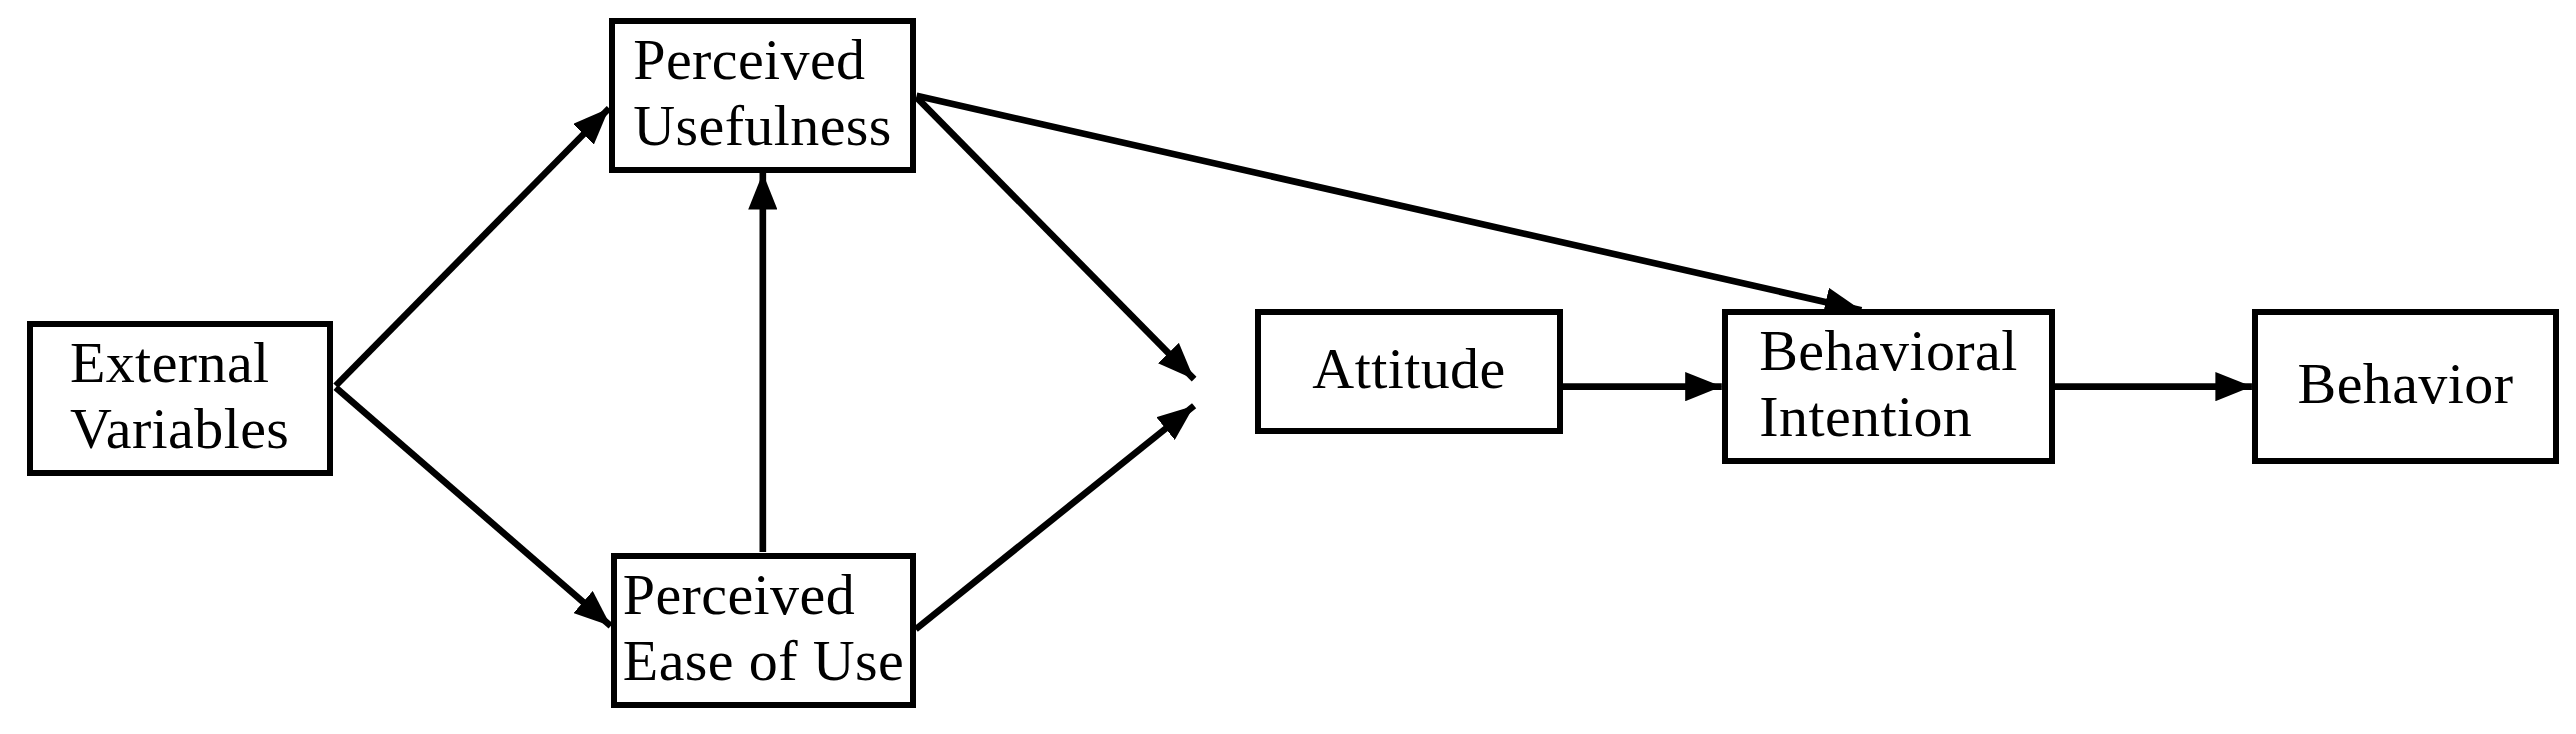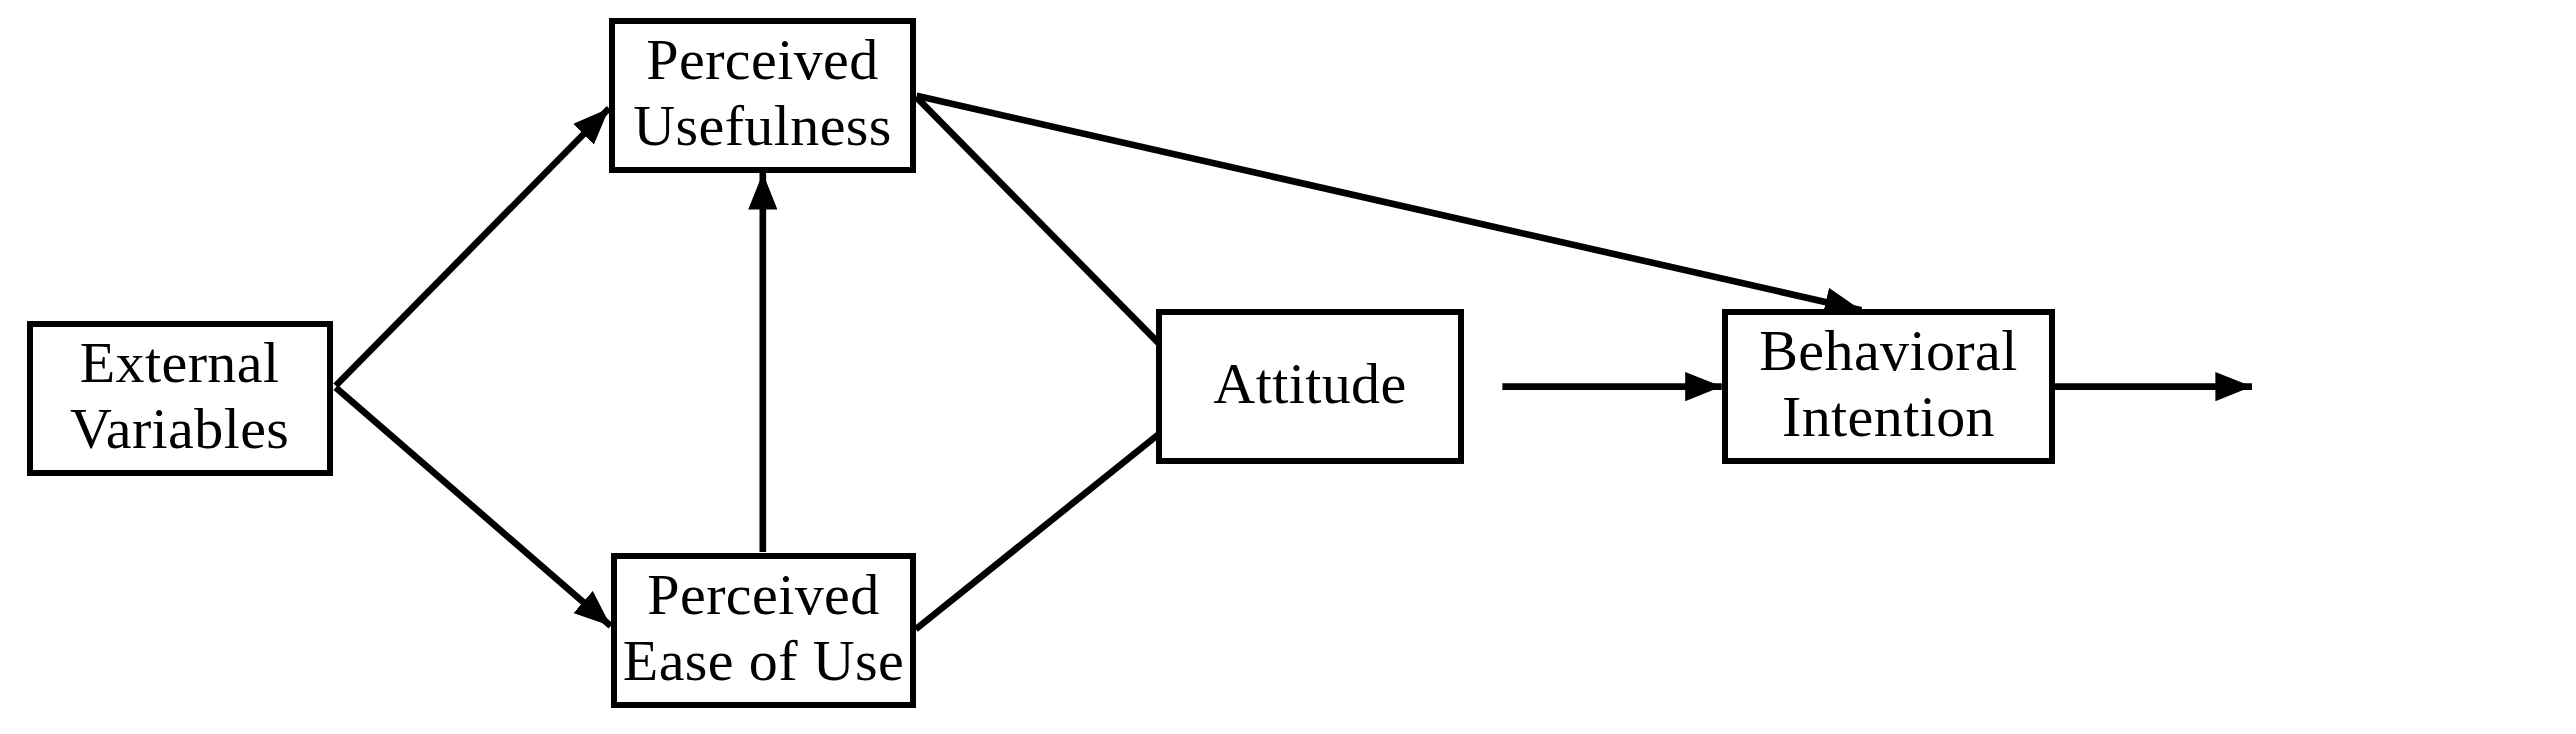--- a/index.html
+++ b/index.html
@@ -25,7 +25,7 @@
     display: flex;
     align-items: center;
     justify-content: center;
-    text-align: center;
+    text-align: left;
   }
   .node .label {
     font-size: 58px;

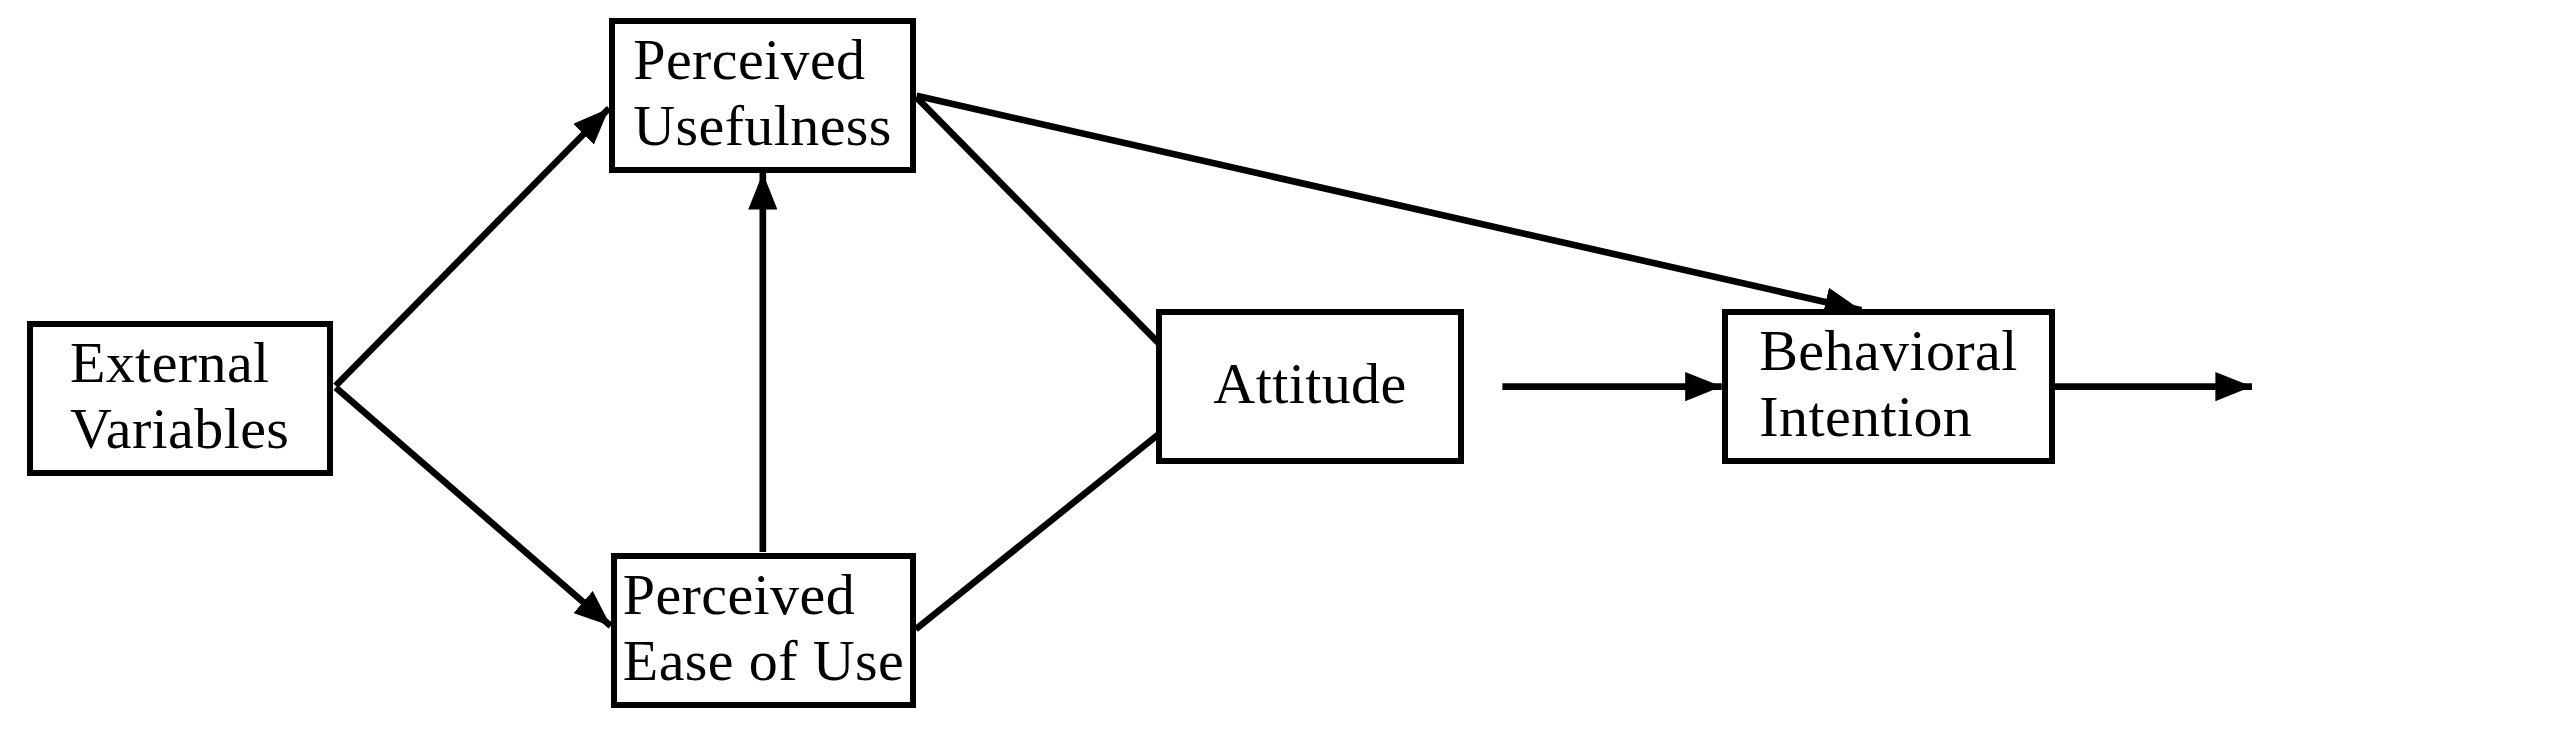--- a/index.html
+++ b/index.html
@@ -72,7 +72,7 @@
 Ease of Use</div>
   </div>
 
-  <div class="node" style="left:1156px; top:309px; width:308px; height:155px;">
+  <div class="node" style="left:1255px; top:309px; width:308px; height:125px;">
     <div class="label">Attitude</div>
   </div>
 

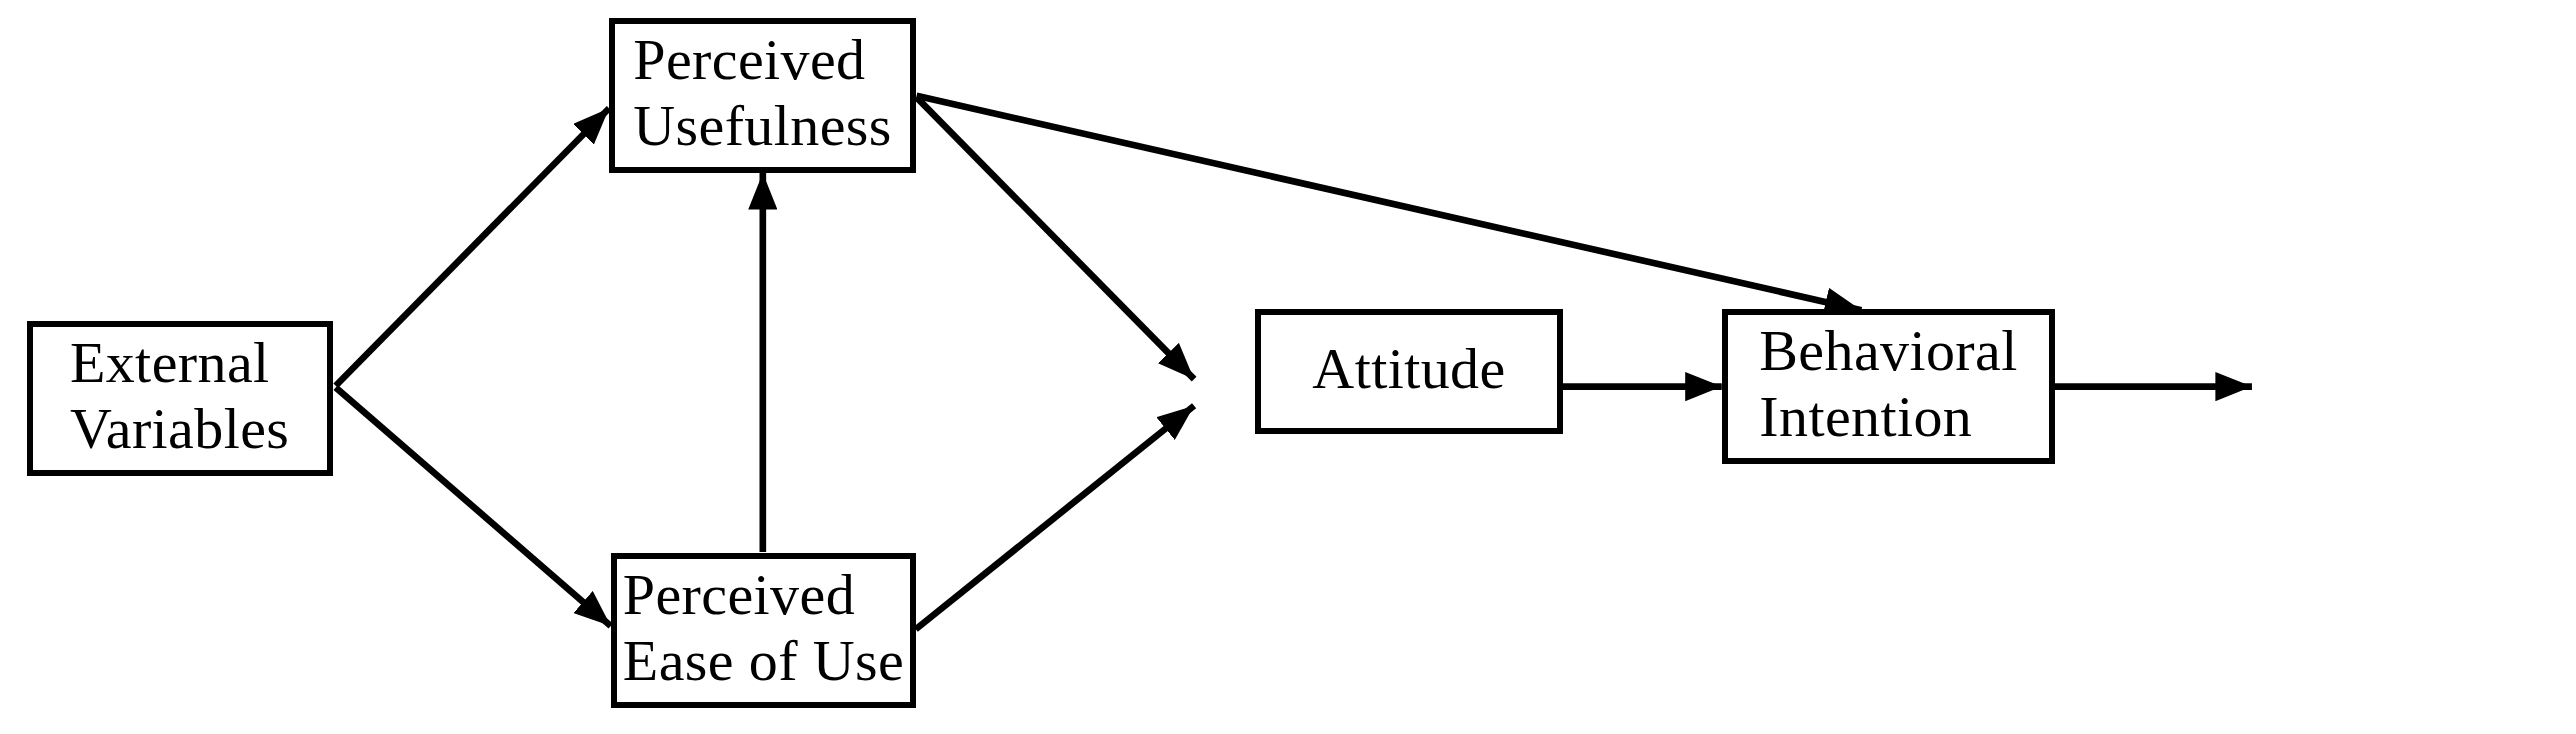--- a/index.html
+++ b/index.html
@@ -81,6 +81,9 @@
 Intention</div>
   </div>
 
+  <div class="node" style="left:2252px; top:309px; width:307px; height:155px;">
+    <div class="label">Behavior</div>
+  </div>
 
 </div>
 

